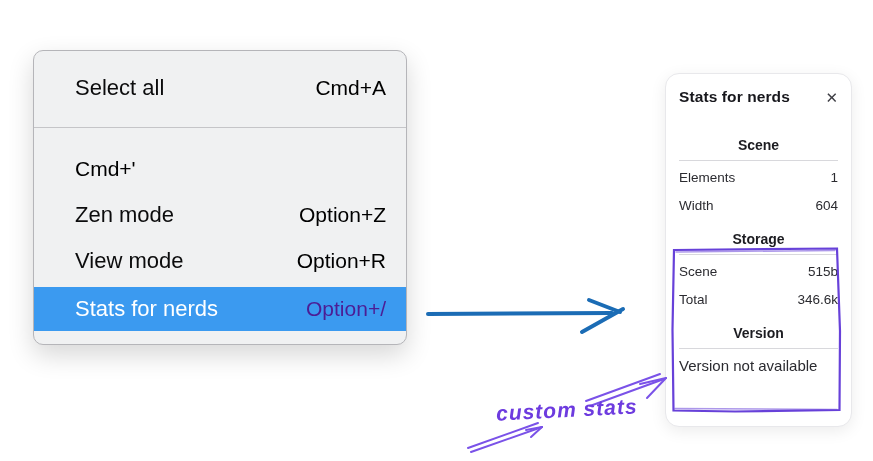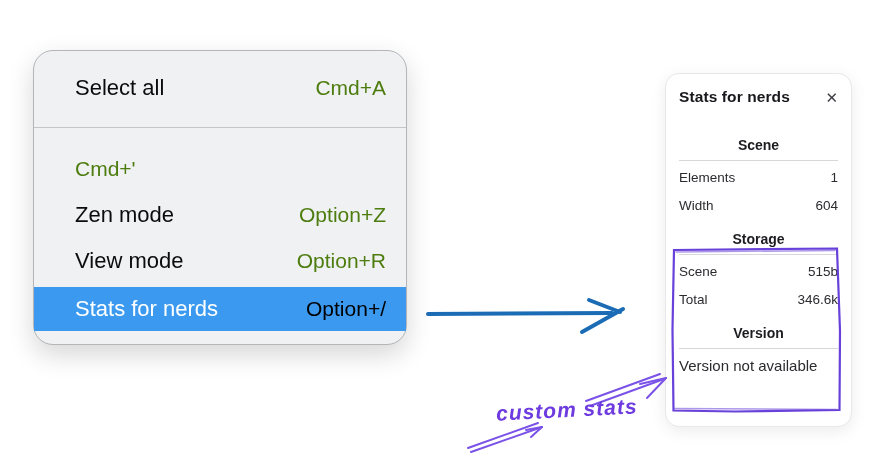--- a/index.html
+++ b/index.html
@@ -12,7 +12,7 @@
   
   .menu{
     position:absolute;left:33px;top:50px;width:374px;height:295px;
-    background:#f0f1f2;border:1.5px solid #b5b5b9;border-radius:20px;
+    background:#f0f1f2;border:1.5px solid #b5b5b9;border-radius:10px;
     box-shadow:0 10px 26px rgba(0,0,0,.16);box-sizing:border-box;
   }
   .menu-item{

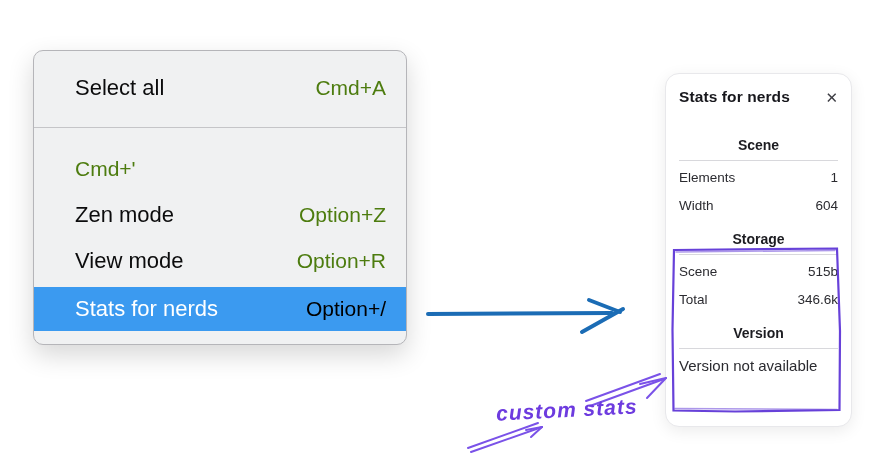--- a/index.html
+++ b/index.html
@@ -20,7 +20,7 @@
     display:flex;align-items:center;justify-content:space-between;
     padding:0 20px 0 41px;font-size:22px;color:#0c0c0d;box-sizing:border-box;
   }
-  .menu-item .shortcut{color:#4d7c0f;font-size:21px;}
+  .menu-item .shortcut{color:#000000;font-size:21px;}
   #mi0{top:15px;}
   .menu-divider{position:absolute;left:0;right:0;top:76px;border-top:1.5px solid #c5c5c8;}
   #mi1{top:96px;}

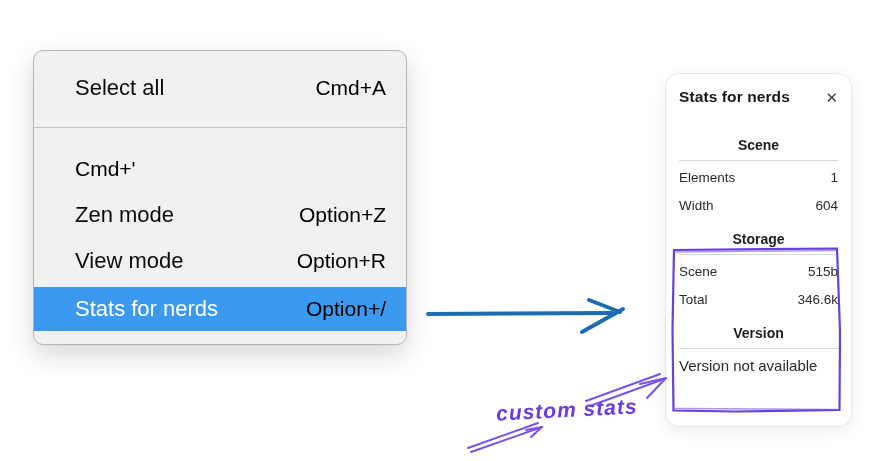--- a/index.html
+++ b/index.html
@@ -27,7 +27,7 @@
   #mi2{top:142px;}
   #mi3{top:188px;}
   #mi4{top:236px;height:44px;background:#3b9af0;color:#ffffff;}
-  #mi4 .shortcut{color:#000000;}
+  #mi4 .shortcut{color:#4c1d95;}
 
   
   .panel{

